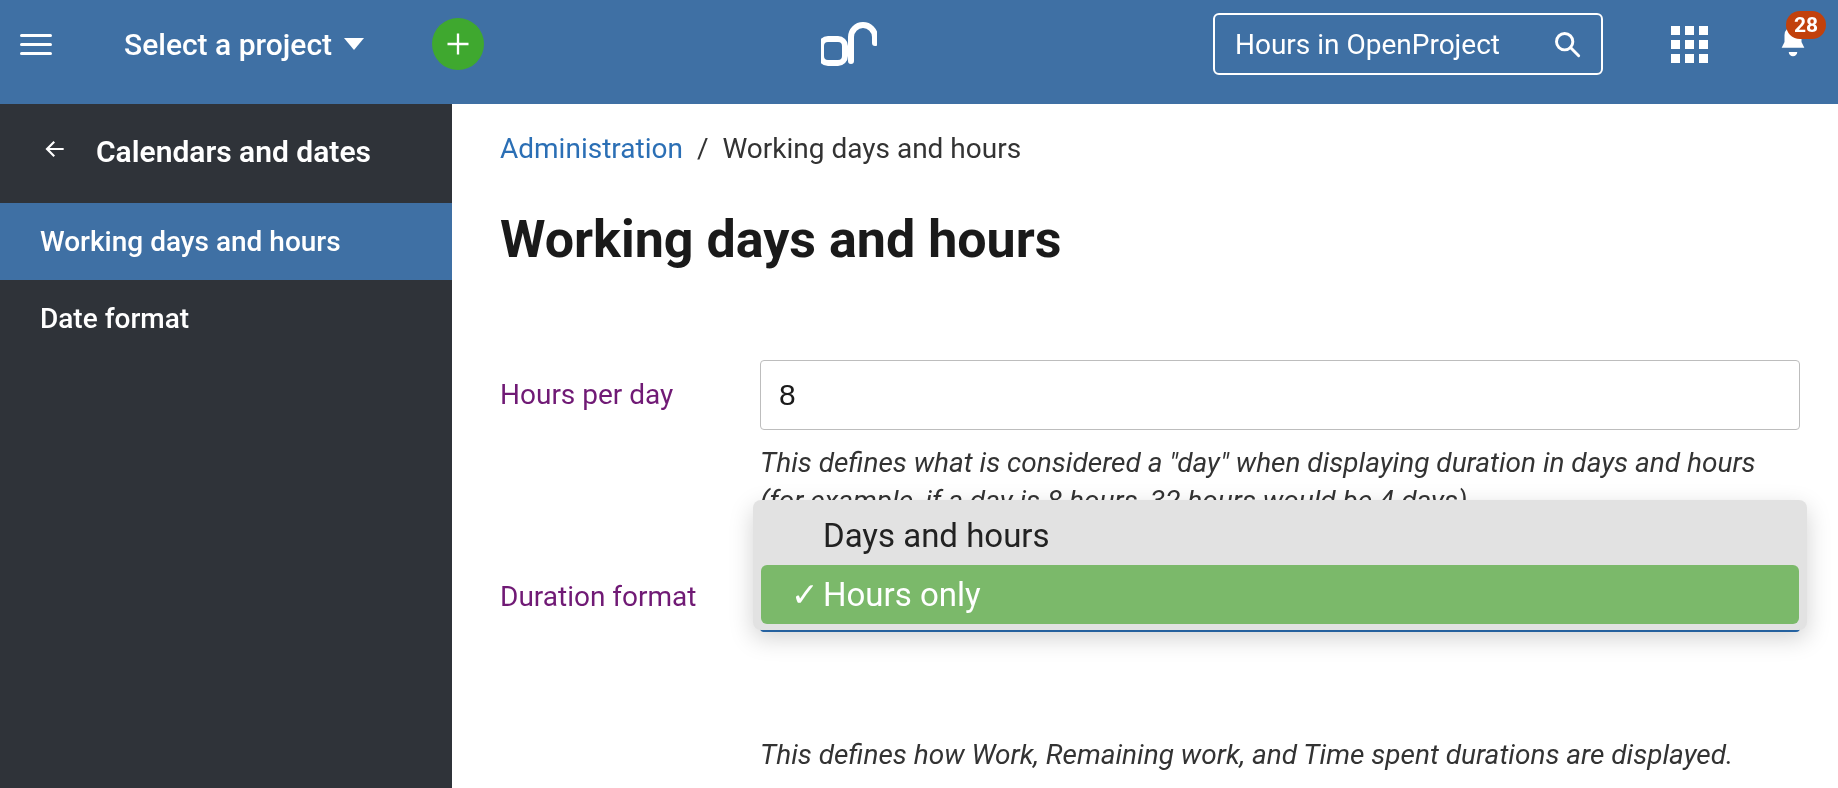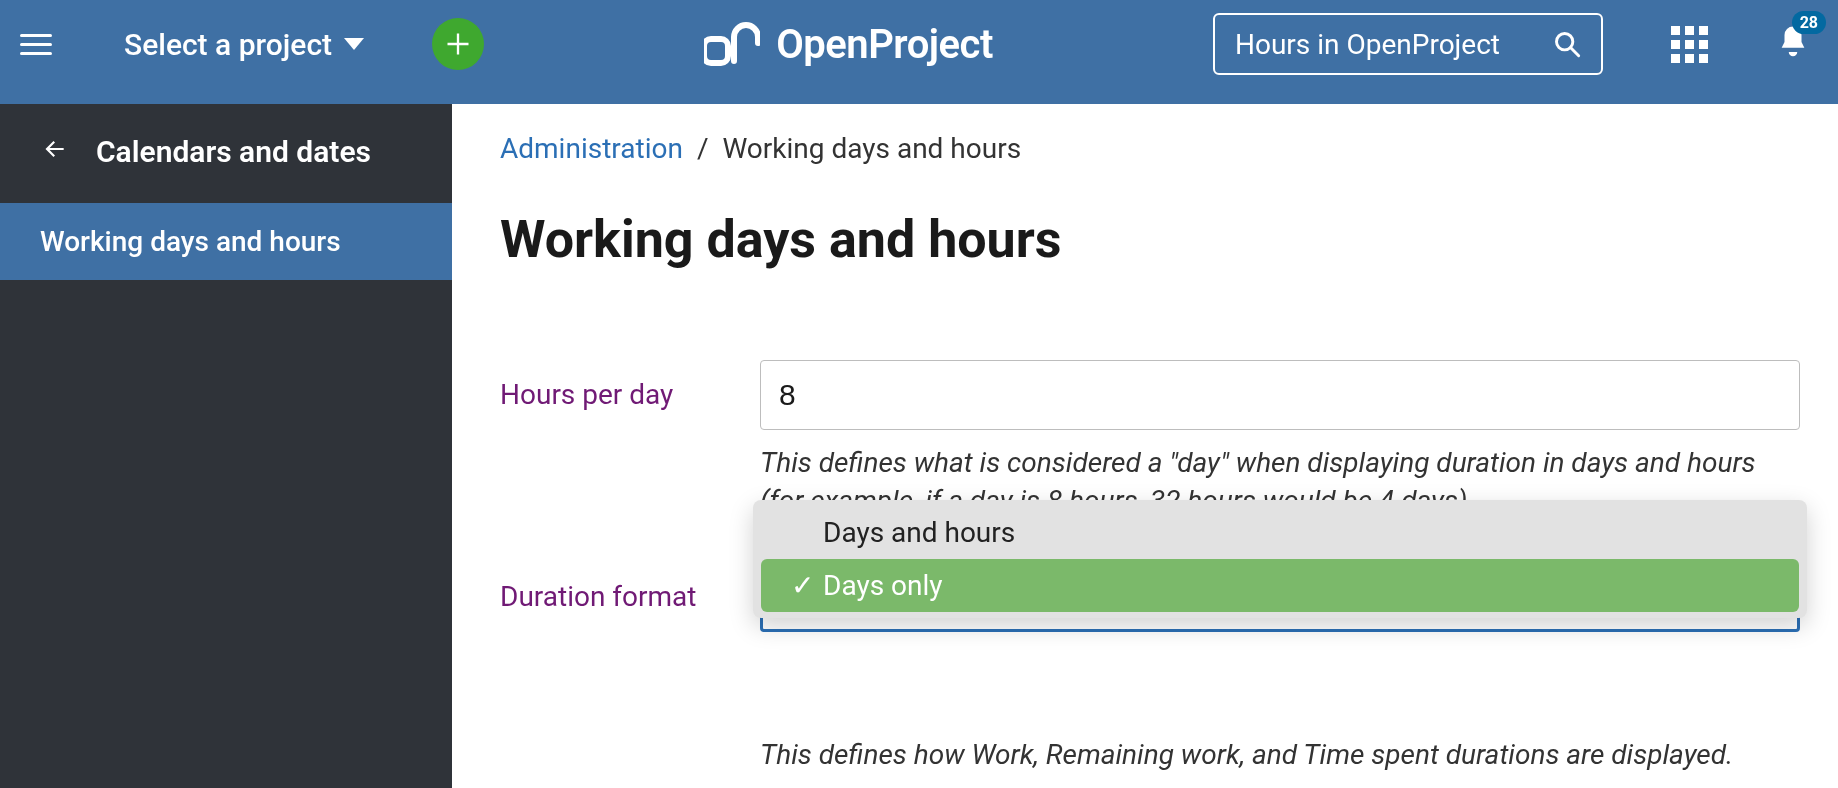--- a/index.html
+++ b/index.html
@@ -130,7 +130,6 @@
       <rect x="0" y="18" width="24" height="24" rx="7" fill="none" stroke="#fff" stroke-width="6"></rect>
       <path d="M30 40 V16 a12 12 0 0 1 24 0 v6" fill="none" stroke="#fff" stroke-width="6" stroke-linecap="round"></path>
     </svg>
-    <span class="brand-name">OpenProject</span>
   </div>
 
   <div class="search-box">

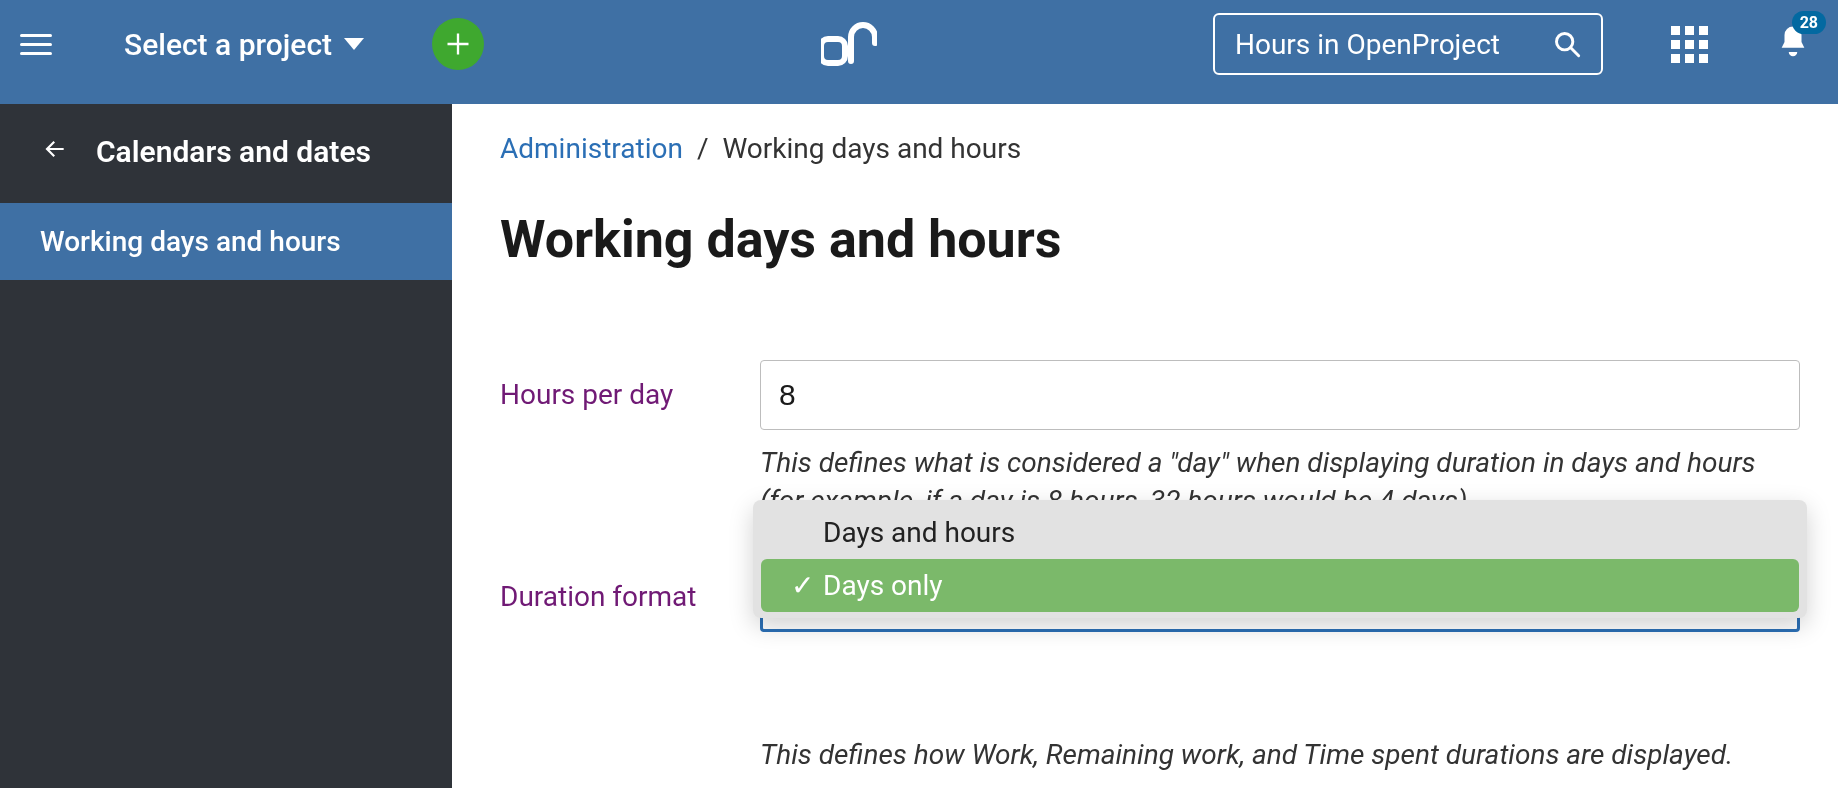--- a/index.html
+++ b/index.html
@@ -48,8 +48,8 @@
   .bell-wrap { position: relative; cursor: pointer; margin-left: 40px; }
   .badge {
     position: absolute; top: -12px; right: -16px;
-    background: #0369a1; color: #fff; border-radius: 14px;
-    font-size: 16px; font-weight: 700; padding: 2px 8px; margin-left: 16px;
+    background: #c2410c; color: #fff; border-radius: 14px;
+    font-size: 21px; font-weight: 700; padding: 2px 8px; margin-left: 16px;
   }
 
   

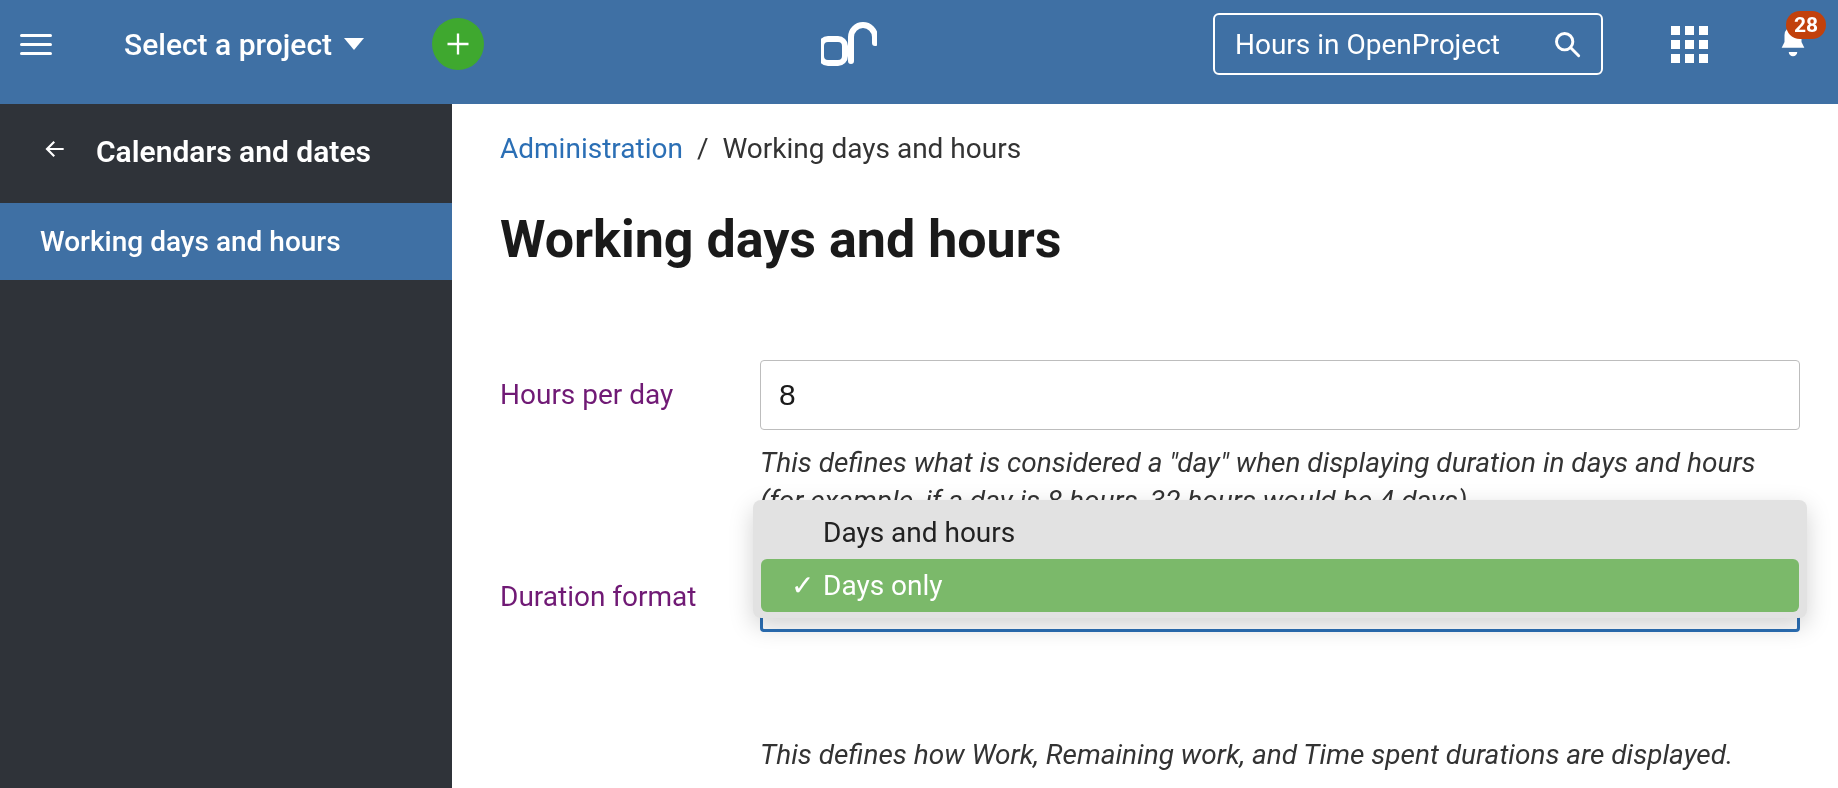--- a/index.html
+++ b/index.html
@@ -174,6 +174,9 @@
     <div class="side-items">
       <div class="side-item active">
         <span>Working days and hours</span>
+      </div>
+      <div class="side-item">
+        <span>Date format</span>
       </div>
     </div>
   </div>

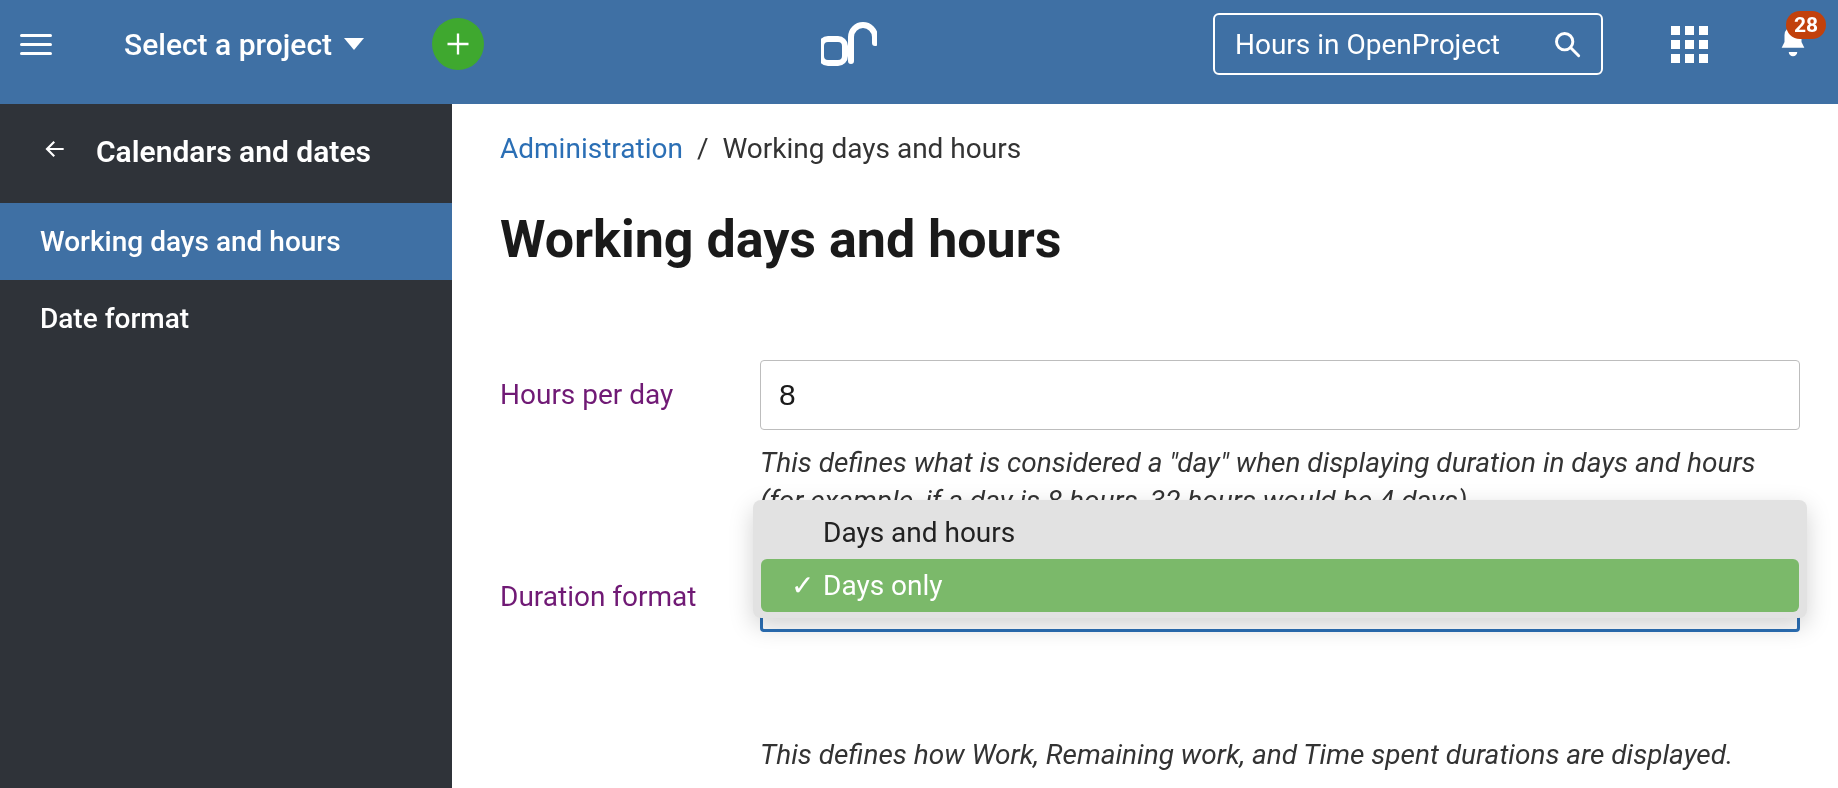--- a/index.html
+++ b/index.html
@@ -100,7 +100,7 @@
     z-index: 10;
   }
   .dd-opt {
-    font-size: 28px; padding: 10px 30px; border-radius: 6px; cursor: pointer; color: #222;
+    font-size: 33px; padding: 10px 30px; border-radius: 6px; cursor: pointer; color: #222;
     display: flex; align-items: center; gap: 10px;
   }
   .dd-opt.selected { background: #7bb96a; color: #fff; }

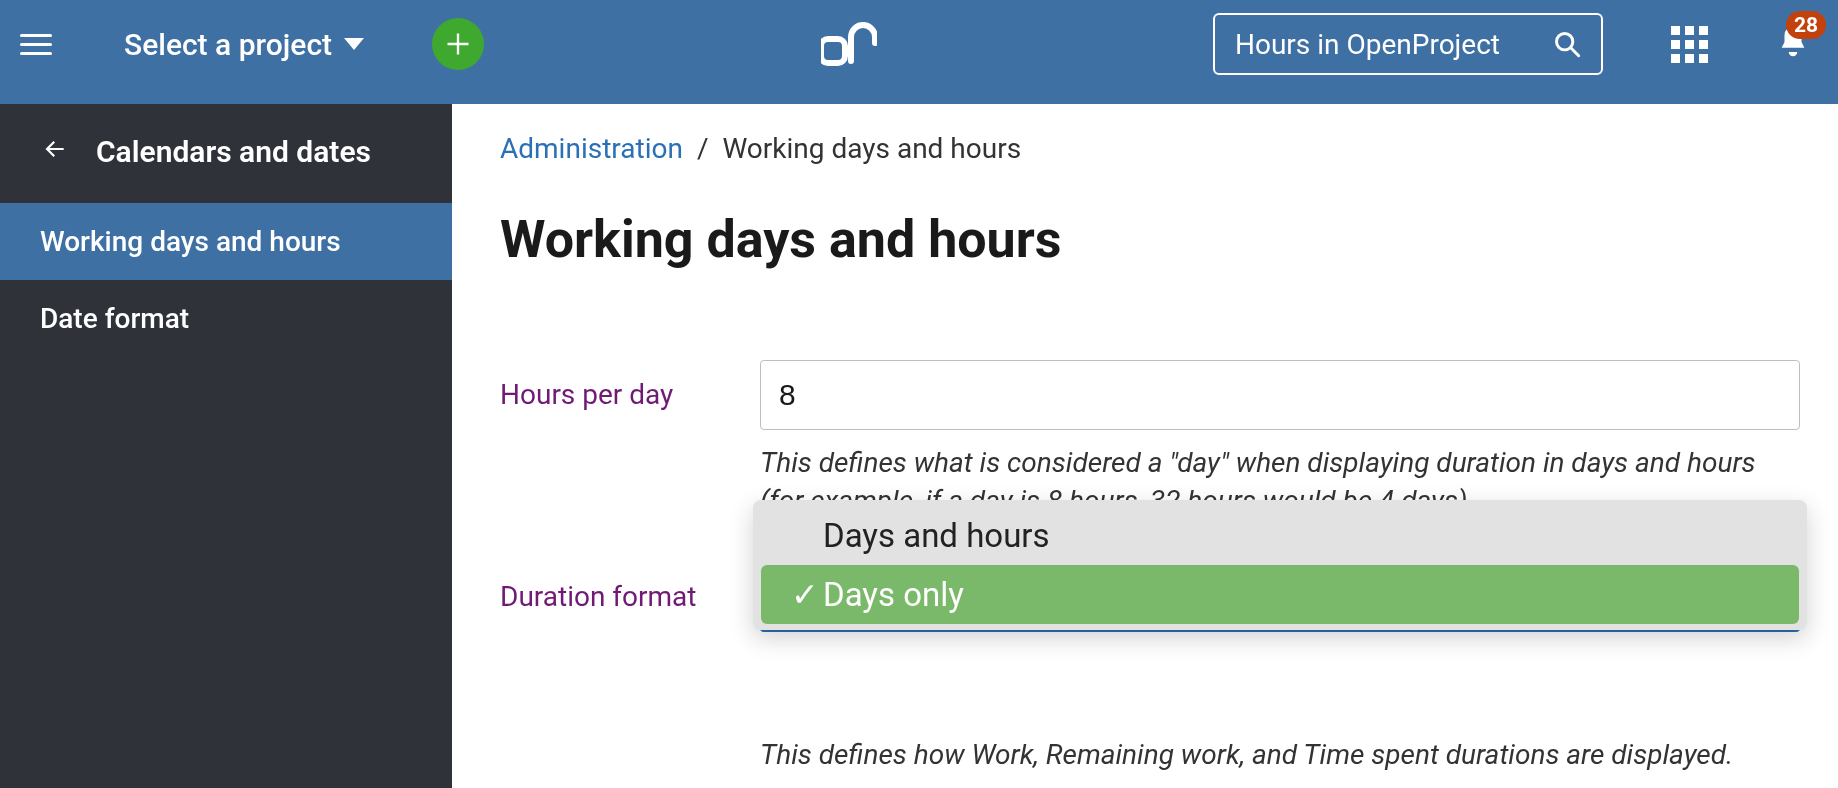--- a/index.html
+++ b/index.html
@@ -210,7 +210,7 @@
           </div>
           <div class="dd-opt selected">
             <span class="dd-check">✓</span>
-            <span>Days only</span>
+            <span>Hours only</span>
           </div>
         </div>
 

